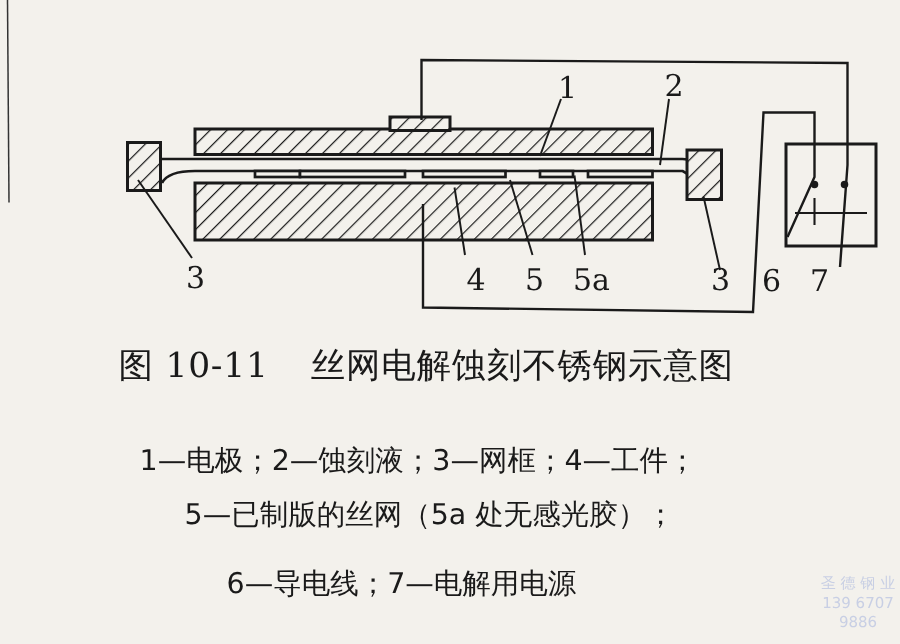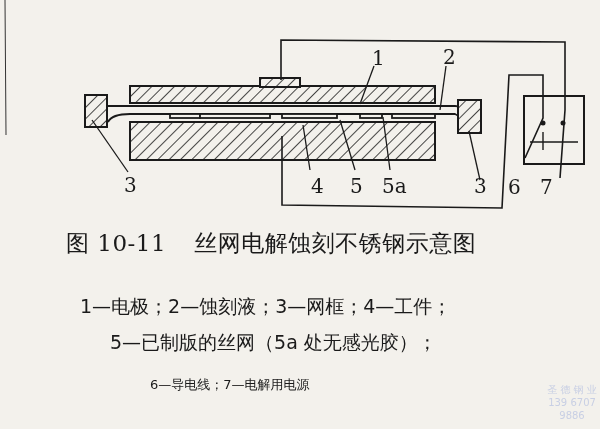--- a/index.html
+++ b/index.html
@@ -6,7 +6,7 @@
   body { width:600px; height:429px; background:#f3f1ec; position:relative; overflow:hidden;
          font-family:"DejaVu Sans", sans-serif; color:#1a1a1a; }
   #stage { position:absolute; left:0; top:0; width:600px; height:429px; }
-  .caption { position:absolute; white-space:nowrap; }
+  .caption { position:absolute; white-space:nowrap;margin-left:13px; }
   #fig-title { left:66px; top:228px; font-size:23px; font-family:"DejaVu Serif", serif; letter-spacing:0.5px; }
   #fig-title .num { margin-right:28px; }
   #legend1 { left:80px; top:294px; font-size:19px; }

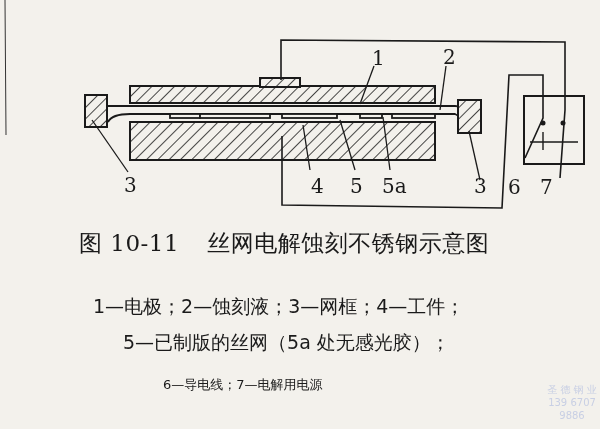--- a/index.html
+++ b/index.html
@@ -11,7 +11,7 @@
   #fig-title .num { margin-right:28px; }
   #legend1 { left:80px; top:294px; font-size:19px; }
   #legend2 { left:110px; top:330px; font-size:19px;text-align:center; }
-  #legend3 { left:150px; top:376px; font-size:13px; }
+  #legend3 { left:138px; top:376px; font-size:19px; }
   #watermark { position:absolute; left:505px; top:383px; color:#c8cfe4; font-size:10px; text-align:center; line-height:13px;margin-left:39px; }
   .lbl { font-family:"DejaVu Serif", serif; font-size:20px; fill:#1a1a1a; }
 </style>

